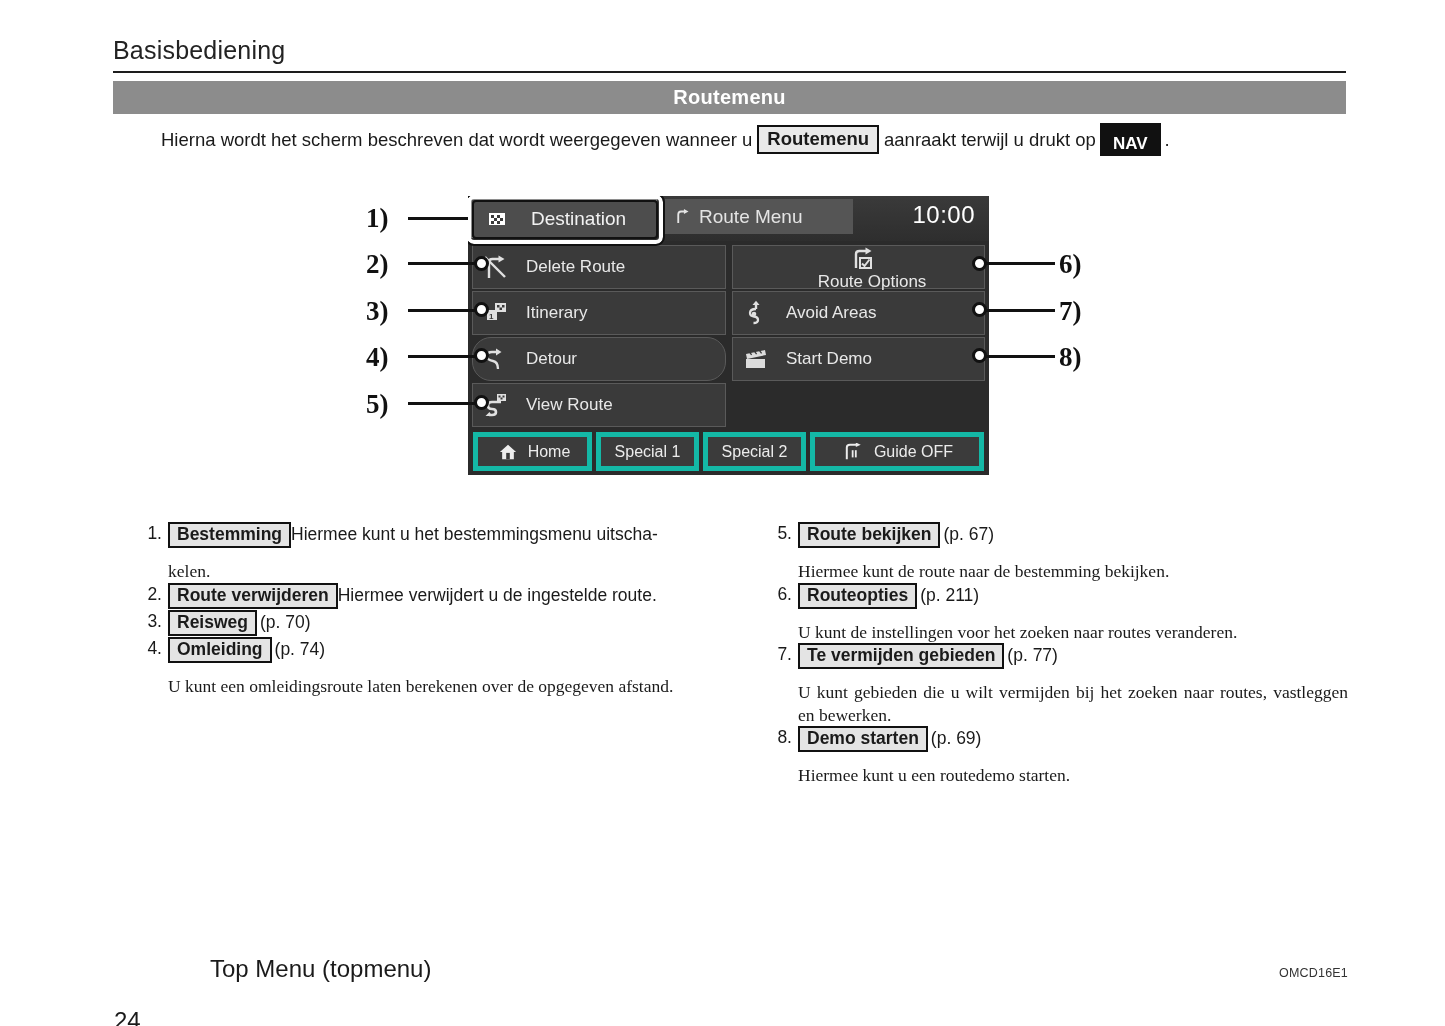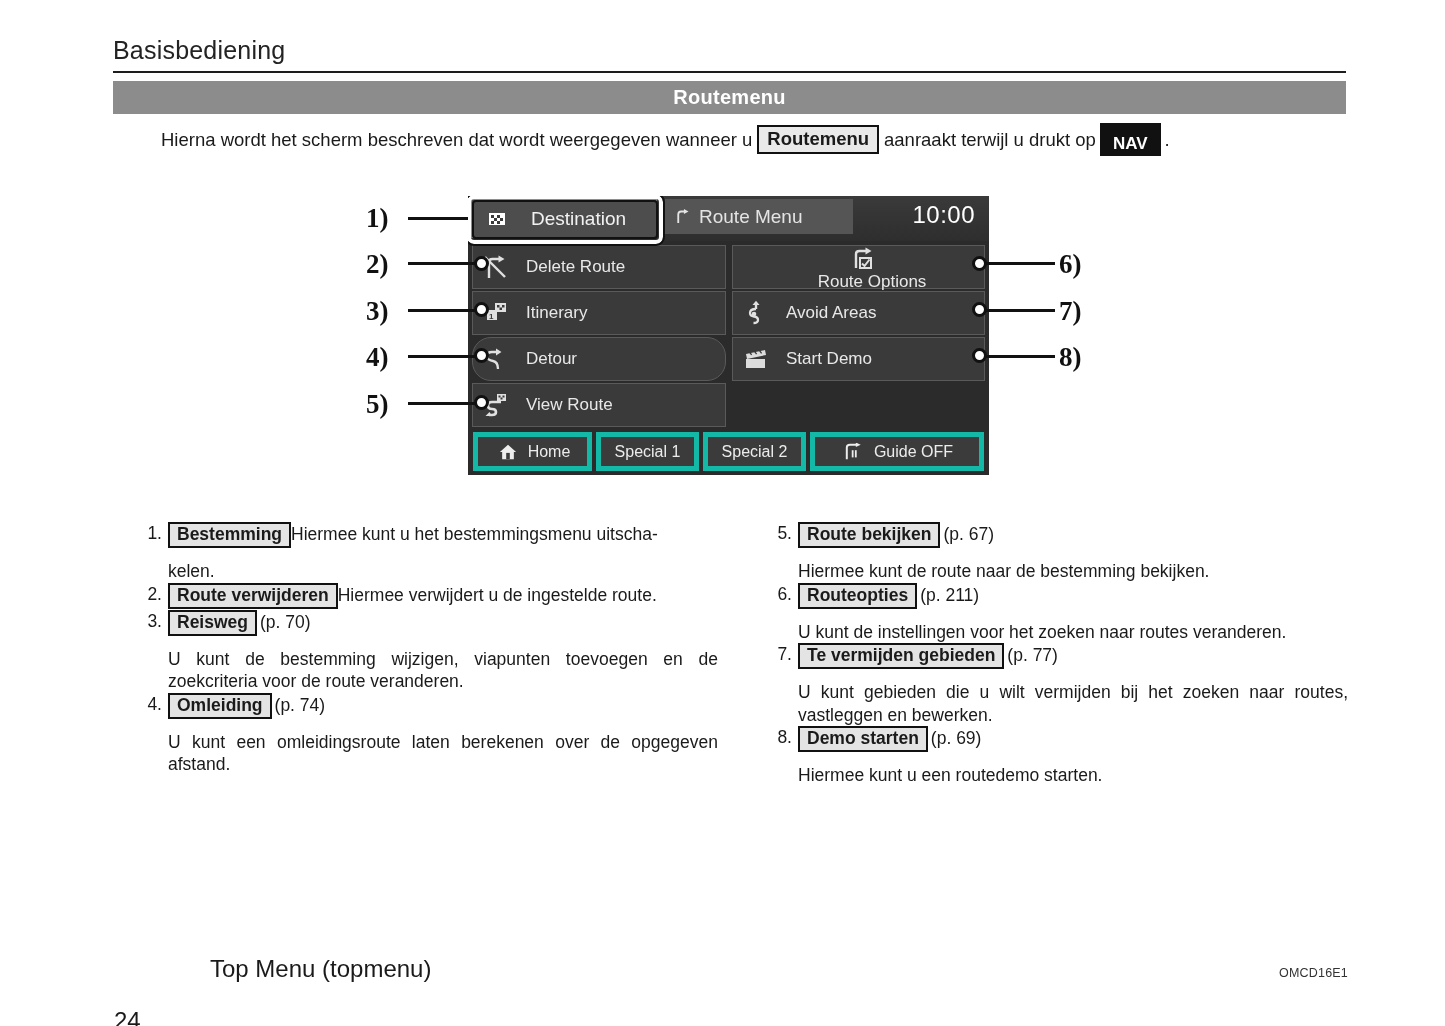--- a/index.html
+++ b/index.html
@@ -270,6 +270,7 @@
     text-align: justify;
     text-justify: inter-word;
     margin-top: 12px;
+    font-family: Liberation Serif, serif;
   }
   .pg { margin-left: 3px; }
 

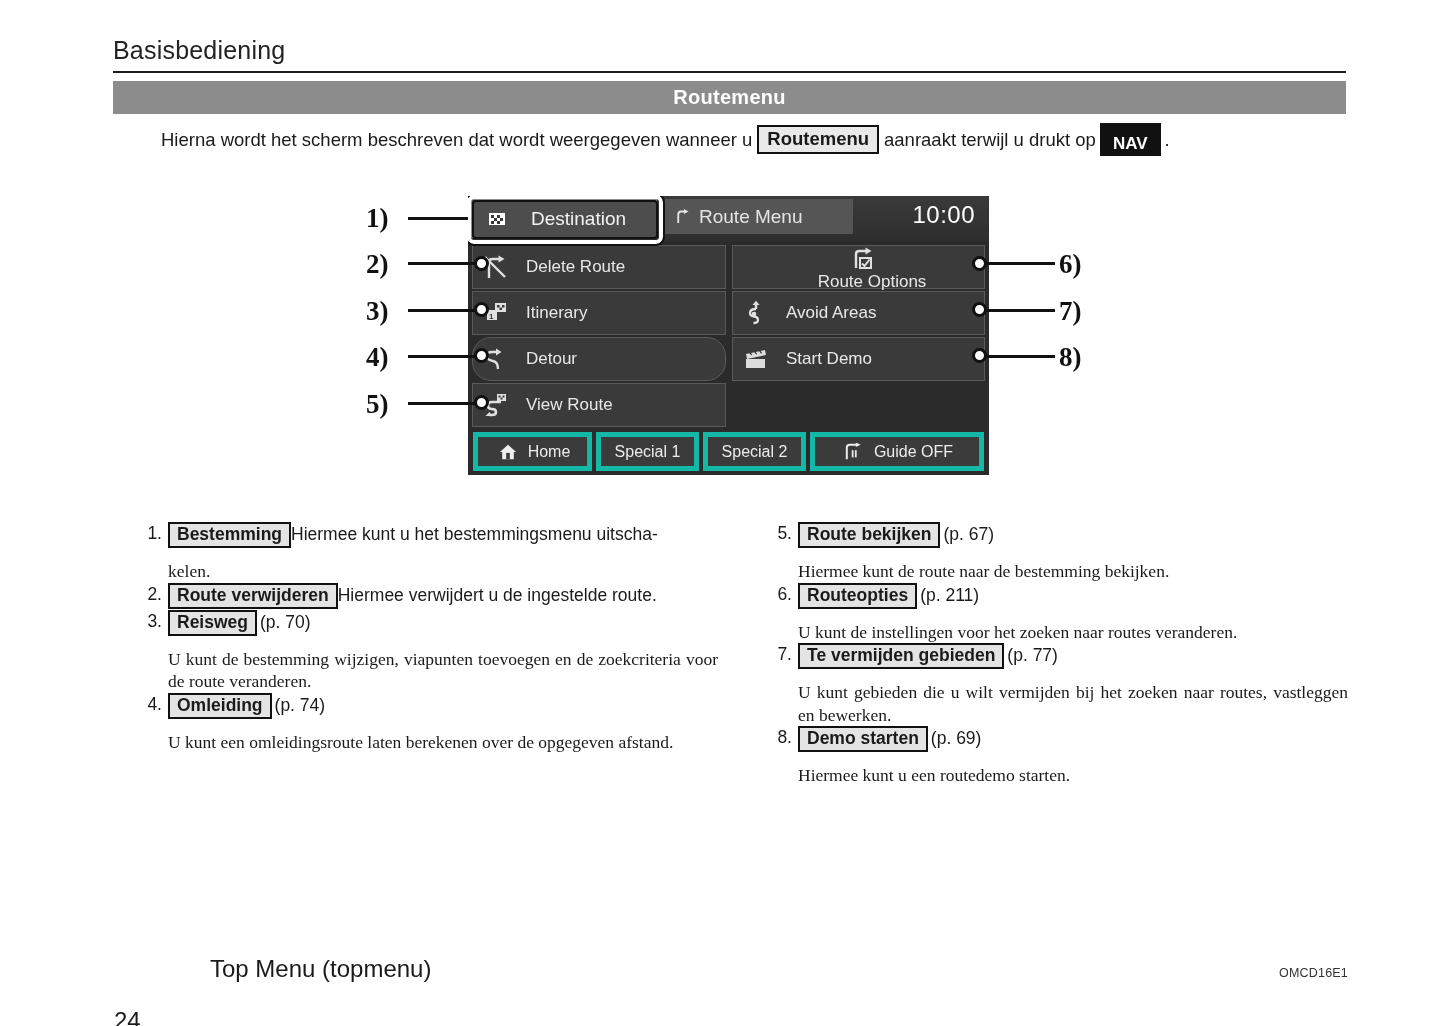--- a/index.html
+++ b/index.html
@@ -514,7 +514,6 @@
     <span class="desc-head">
       <span class="btn-box">Reisweg</span><span class="pg">(p. 70)</span>
     </span>
-    <span class="desc-body">U kunt de bestemming wijzigen, viapunten toevoegen en de zoekcriteria voor de route veranderen.</span>
   </div>
 
   <div class="desc-item">

